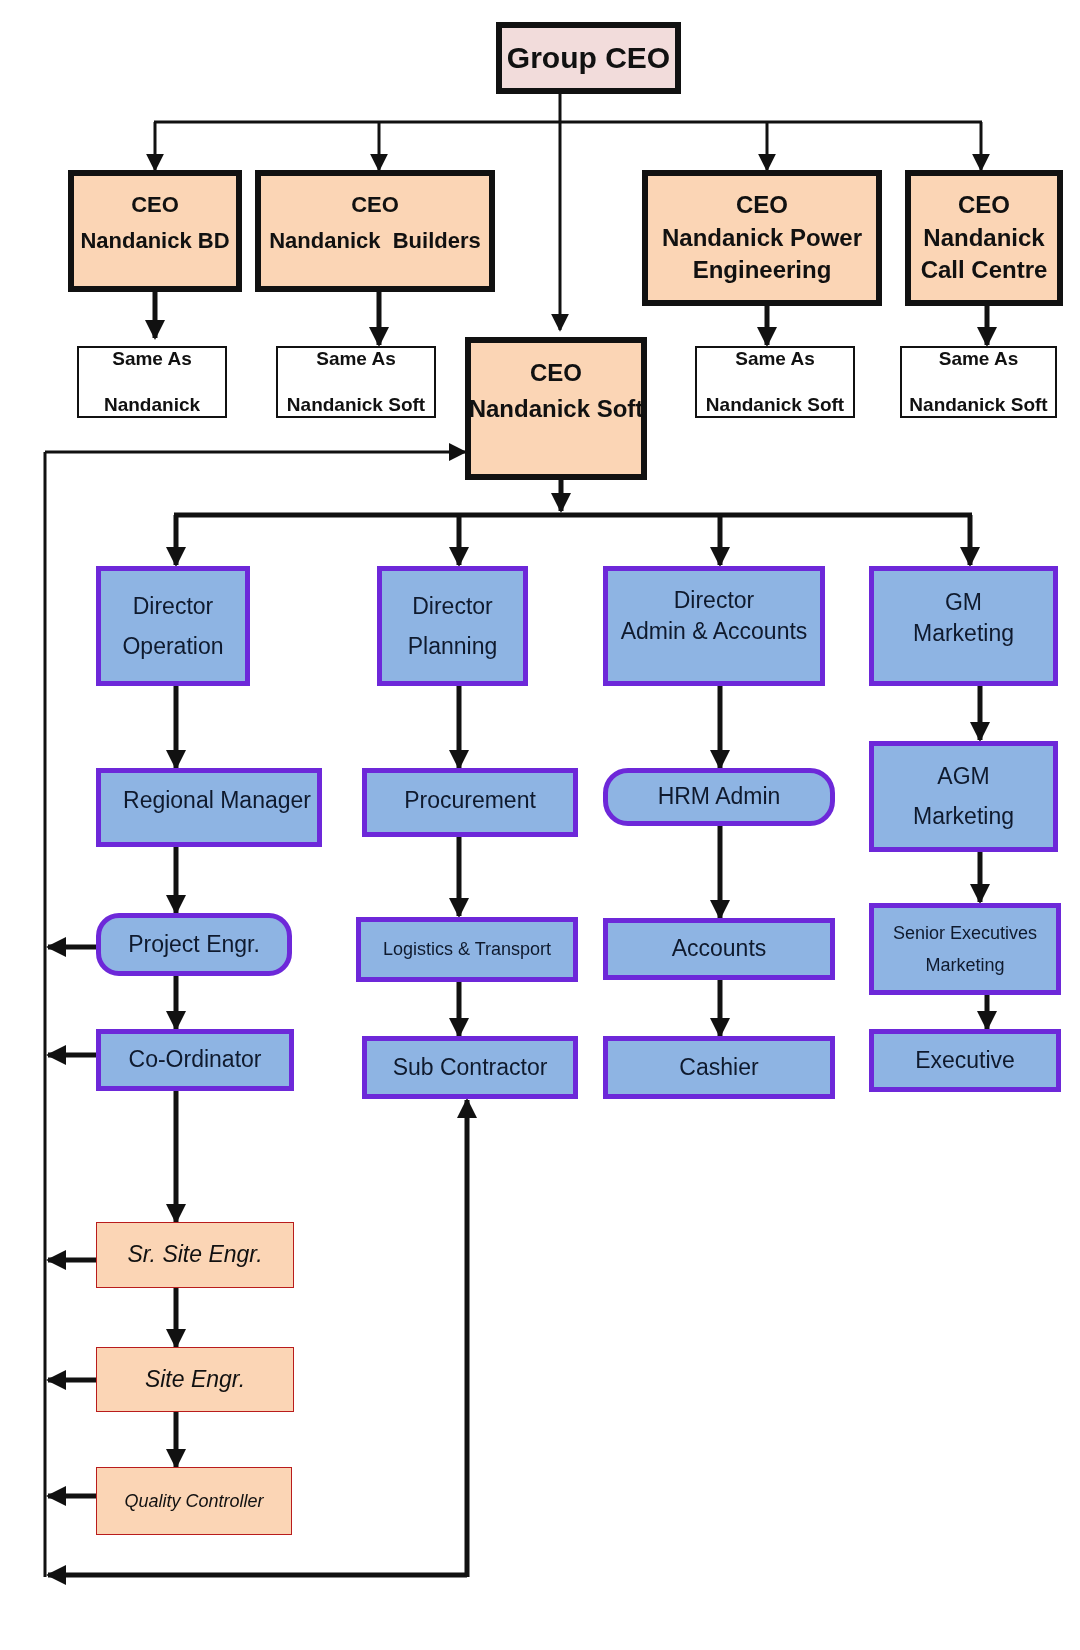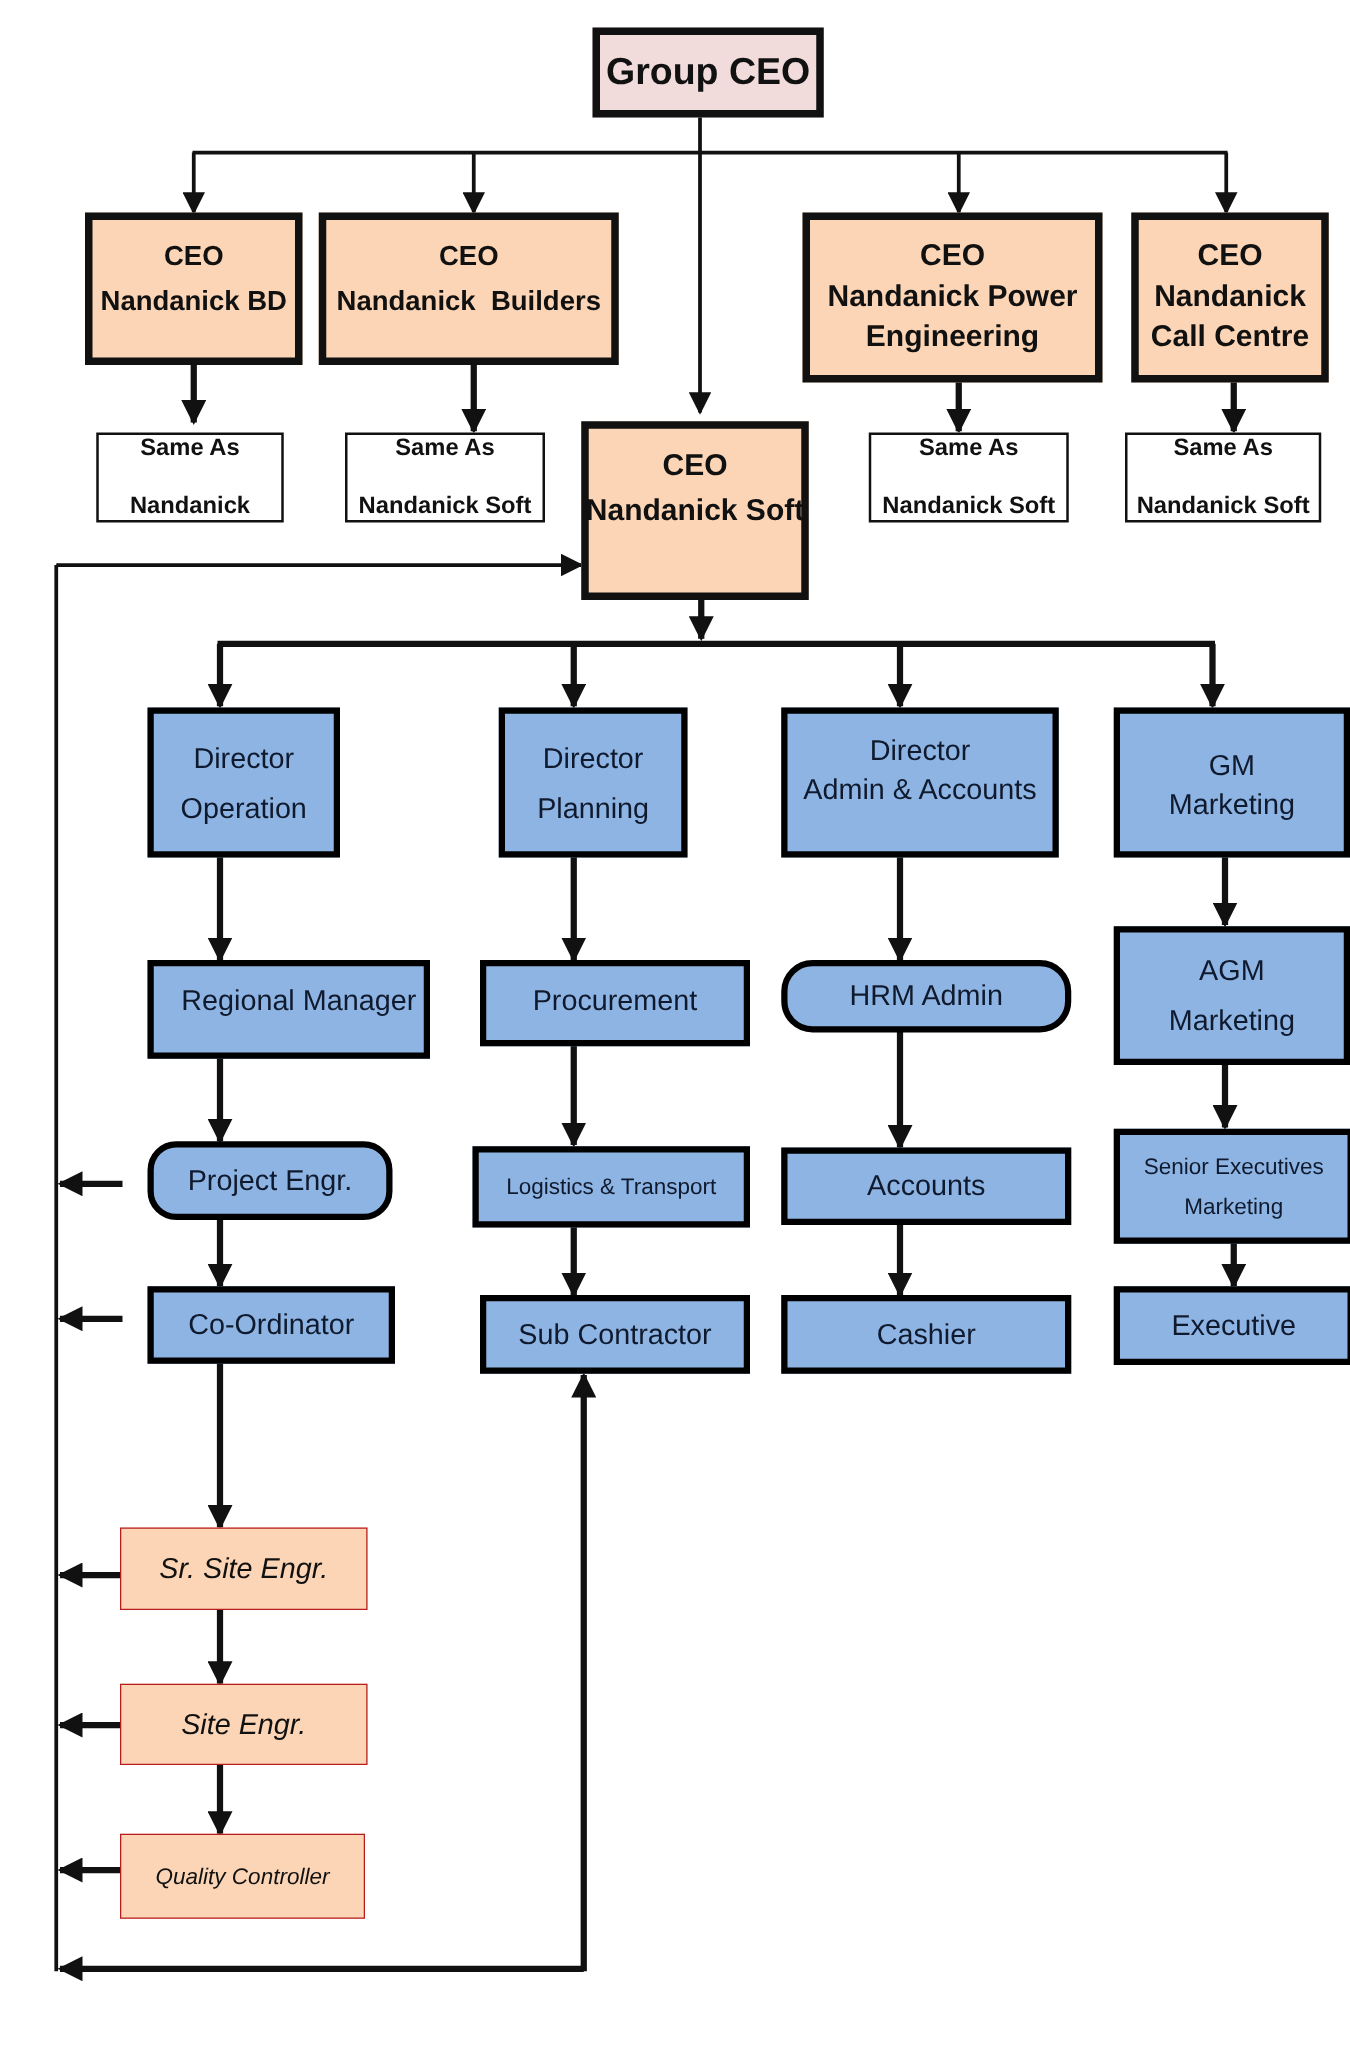--- a/index.html
+++ b/index.html
@@ -85,7 +85,7 @@
     <line x1="467" y1="1577" x2="467" y2="1100" stroke="#111" stroke-width="5" marker-end="url(#ah)"></line>
   </svg>
 
-  <div class="node top" style="left:474px;top:22px;width:185px;height:72px;">
+  <div class="node top" style="left:496px;top:22px;width:185px;height:72px;">
     <span>Group CEO</span>
   </div>
 

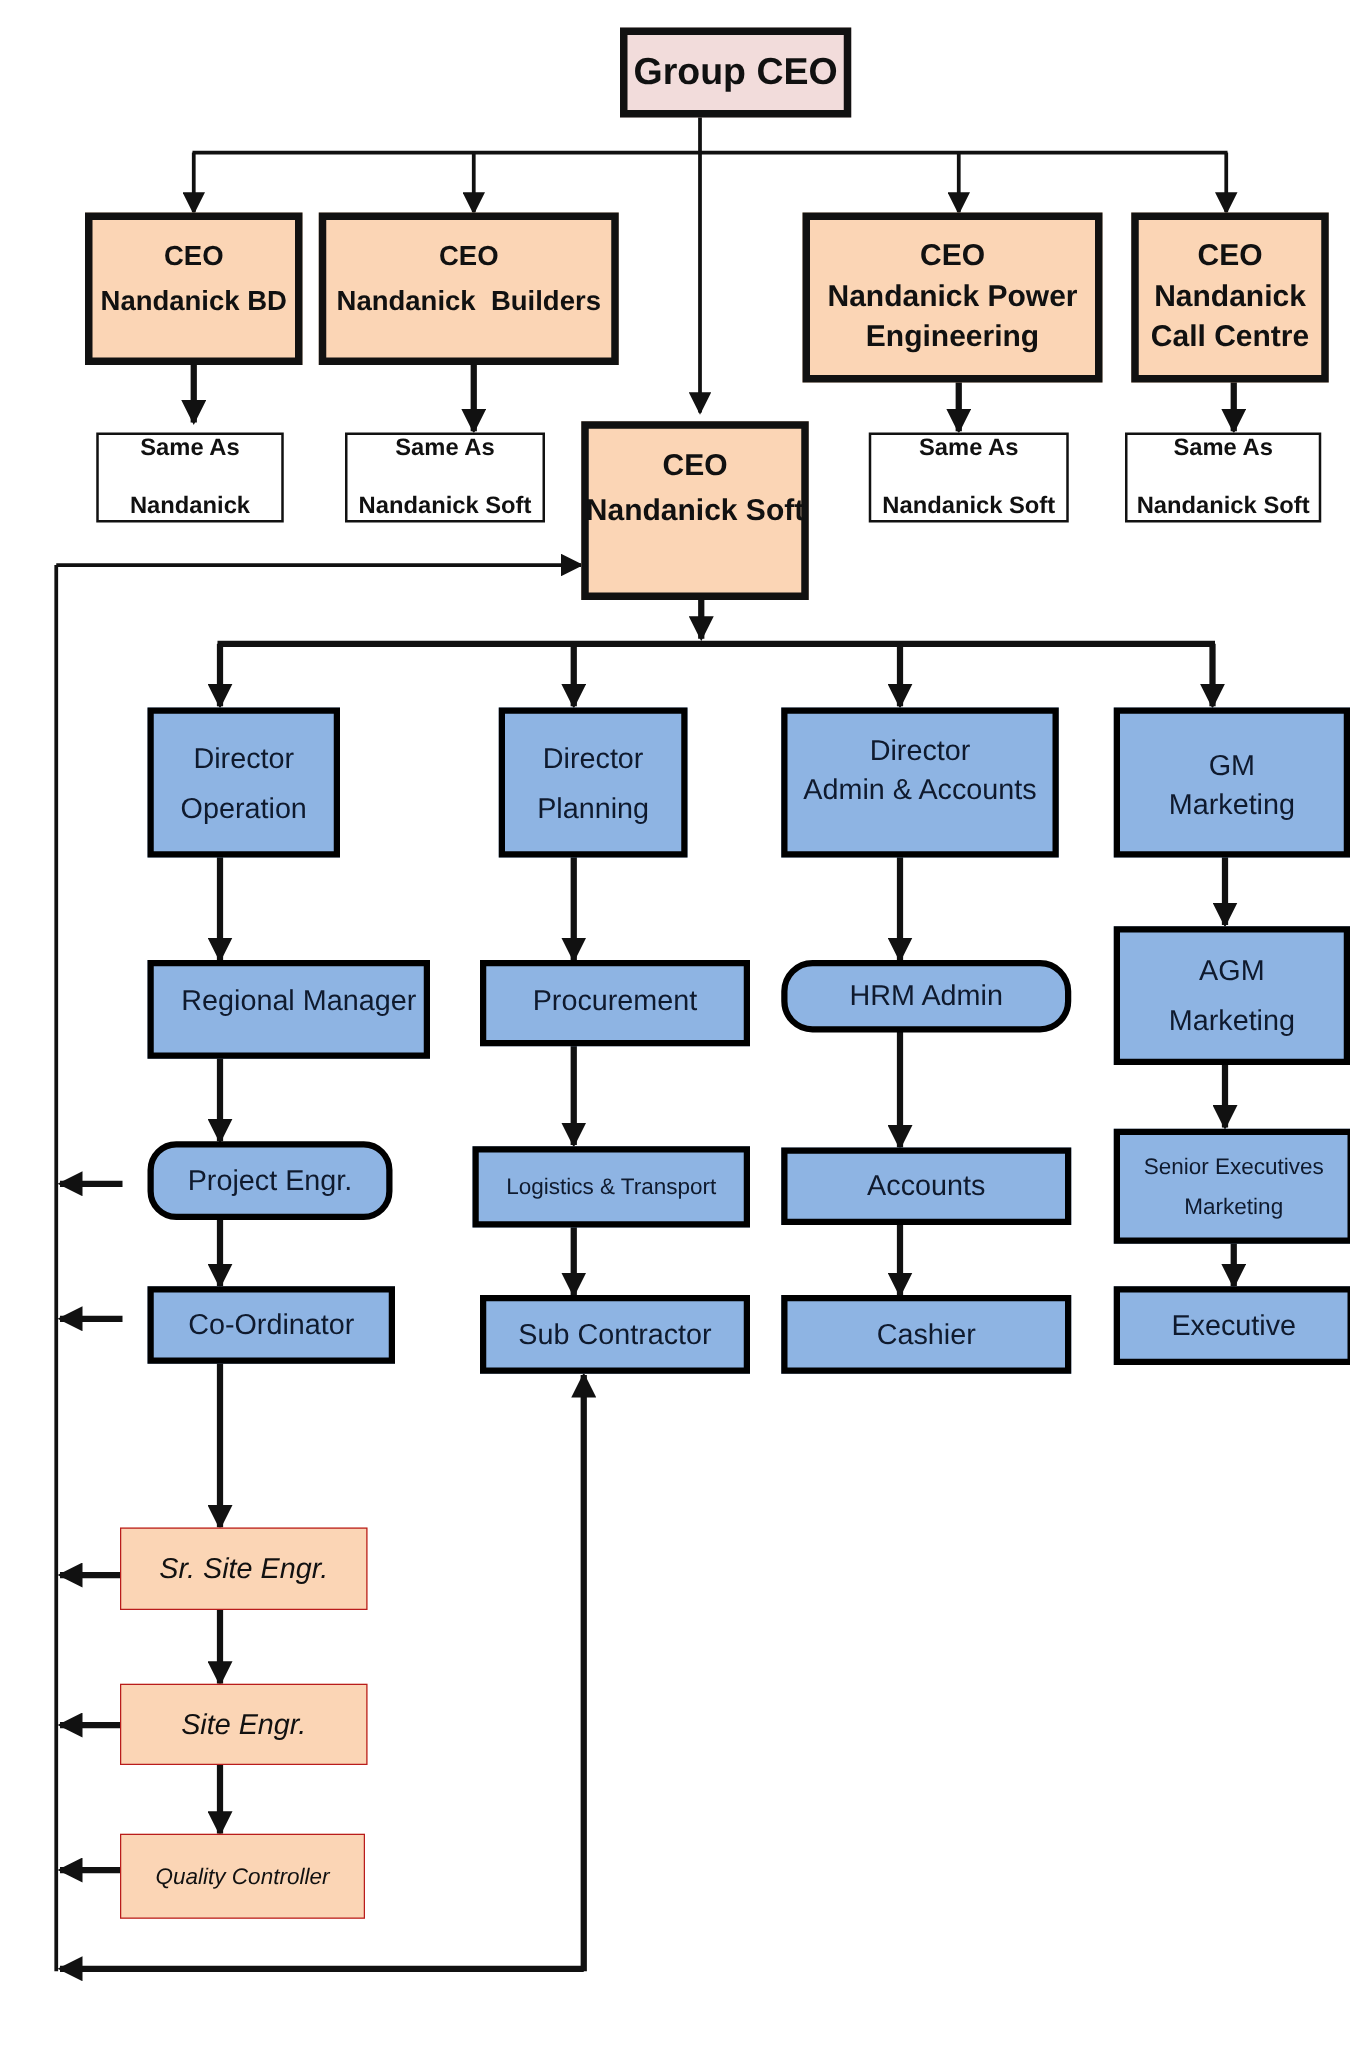--- a/index.html
+++ b/index.html
@@ -15,7 +15,7 @@
     .top { background: #f2dcdb; border: 6px solid #111; font-weight: bold; font-size: 30px; }
     .ceo { background: #fbd5b5; border: 6px solid #111; font-weight: bold; font-size: 22px; }
     .same { background: #ffffff; border: 2px solid #111; font-weight: bold; font-size: 19px; line-height: 1.4; gap: 19px; }
-    .blue { background: #8eb4e3; border: 5px solid #000000; font-size: 23px; color: #0f1a2e; margin-left: 22px; }
+    .blue { background: #8eb4e3; border: 5px solid #6d28d9; font-size: 23px; color: #0f1a2e; }
     .peach { background: #fbd5b5; border: 1px solid #b91c1c; font-size: 23px; font-style: italic; }
     .small { font-size: 18px; }
     .tall { line-height: 1.75; }

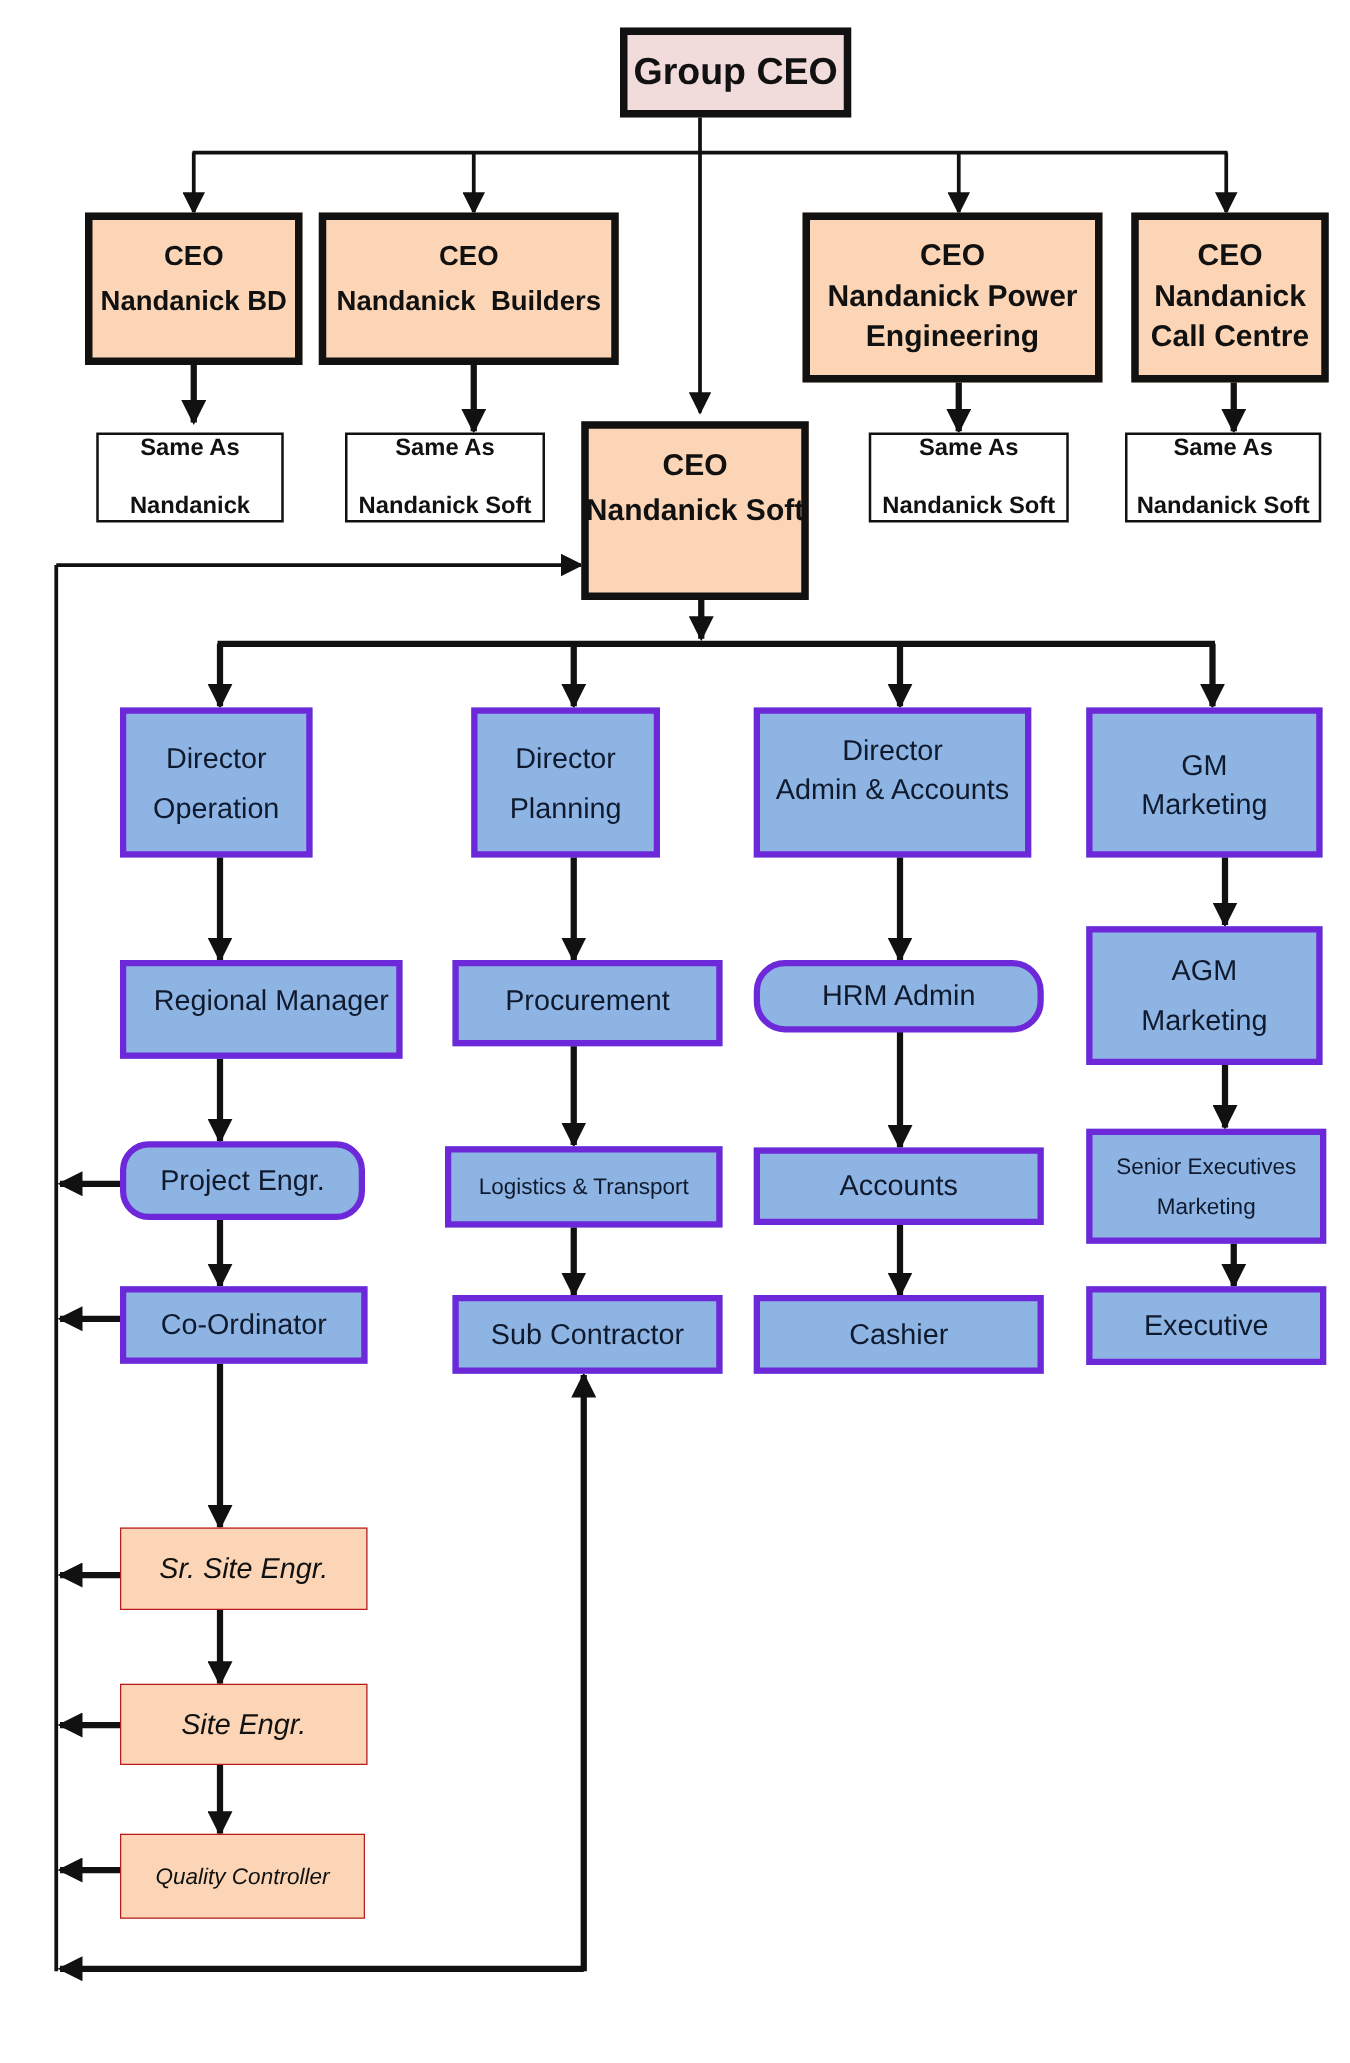--- a/index.html
+++ b/index.html
@@ -142,7 +142,7 @@
     <span>Director</span>
     <span>Admin &amp; Accounts</span>
   </div>
-  <div class="node blue" style="left:869px;top:566px;width:189px;height:120px;justify-content:flex-start;padding-top:26px;">
+  <div class="node blue" style="left:869px;top:566px;width:189px;height:120px;justify-content:flex-start;padding-top:16px;">
     <span>GM</span>
     <span>Marketing</span>
   </div>

